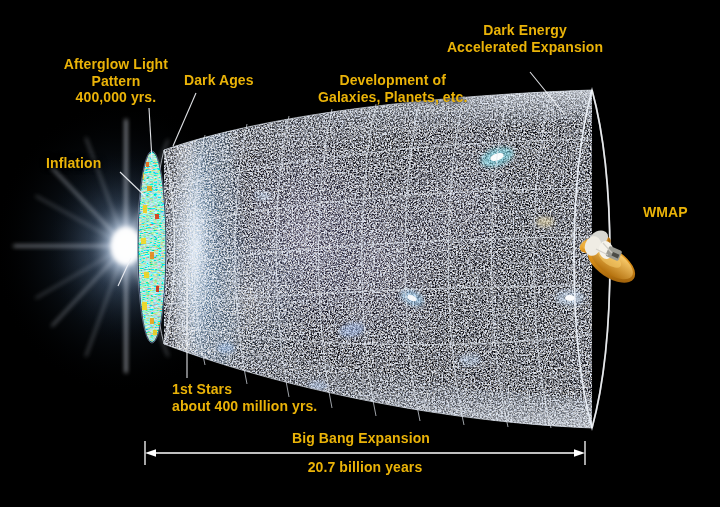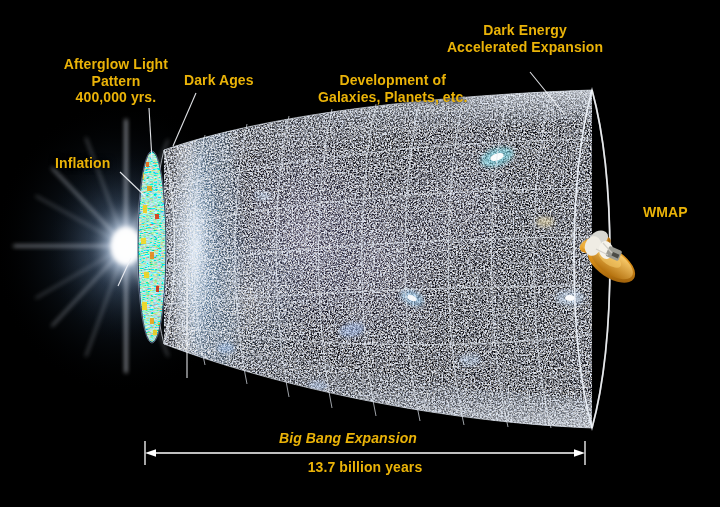--- a/index.html
+++ b/index.html
@@ -30,7 +30,7 @@
   .lbl-darkages{ left:184px; top:72px; text-align:left; }
   .lbl-development{ left:302px; top:72px; text-align:center;margin-left:16px; }
   .lbl-darkenergy{ left:425px; top:22px; width:200px; text-align:center; }
-  .lbl-inflation{ left:46px; top:155px; text-align:left;margin-left:9px; }
+  .lbl-inflation{ left:46px; top:155px; text-align:left; }
   .lbl-quantum{ right:592px; top:288px; text-align:right; }
   .lbl-firststars{ left:172px; top:381px; text-align:left; }
   .lbl-wmap{ left:643px; top:204px; text-align:center; }

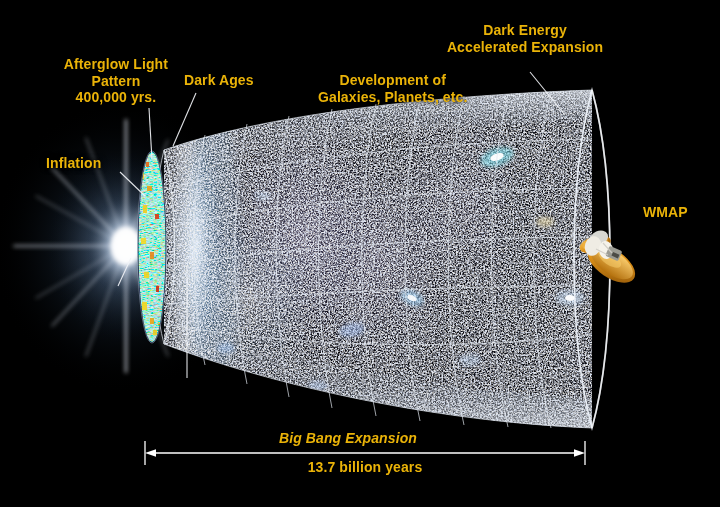--- a/index.html
+++ b/index.html
@@ -350,6 +350,8 @@
   <div class="label lbl-inflation">Inflation</div>
 
 
+  <div class="label lbl-firststars">1st Stars
+about 400 million yrs.</div>
 
   <div class="label lbl-wmap">WMAP</div>
 

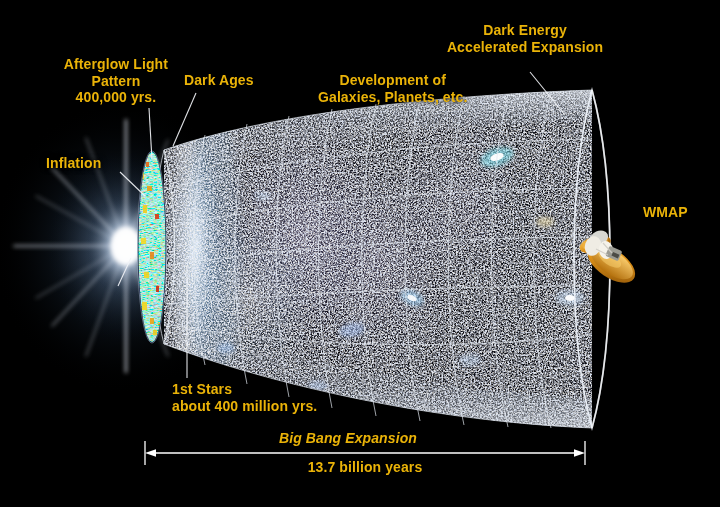--- a/index.html
+++ b/index.html
@@ -34,7 +34,7 @@
   .lbl-quantum{ right:592px; top:288px; text-align:right; }
   .lbl-firststars{ left:172px; top:381px; text-align:left; }
   .lbl-wmap{ left:643px; top:204px; text-align:center; }
-  .lbl-bigbang{ left:233px; top:430px; width:230px; text-align:center;font-style:italic; }
+  .lbl-bigbang{ left:246px; top:430px; width:230px; text-align:center; }
   .lbl-years{ left:250px; top:459px; width:230px; text-align:center; }
 </style>
 </head>

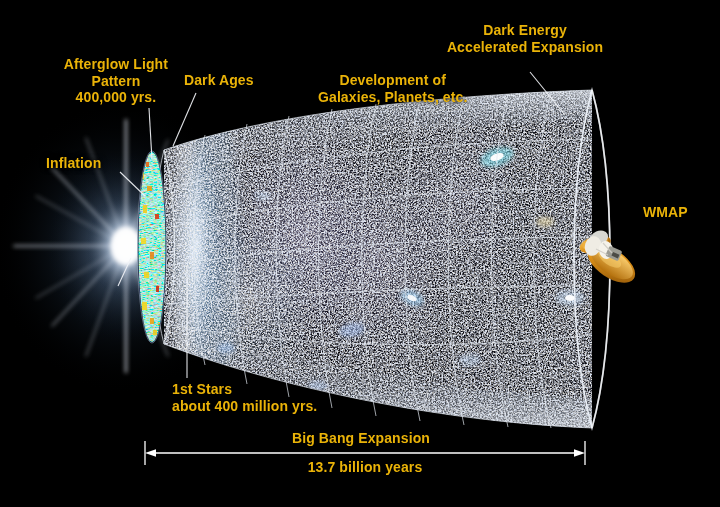--- a/index.html
+++ b/index.html
@@ -357,7 +357,7 @@
 
   <div class="label lbl-bigbang">Big Bang Expansion</div>
 
-  <div class="label lbl-years">13.7 billion years</div>
+  <div class="label lbl-years">20.7 billion years</div>
 
 </div>
 

